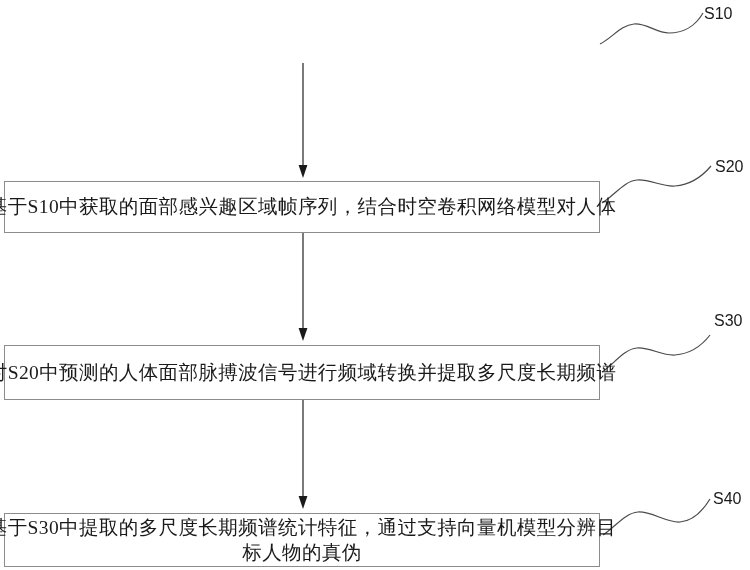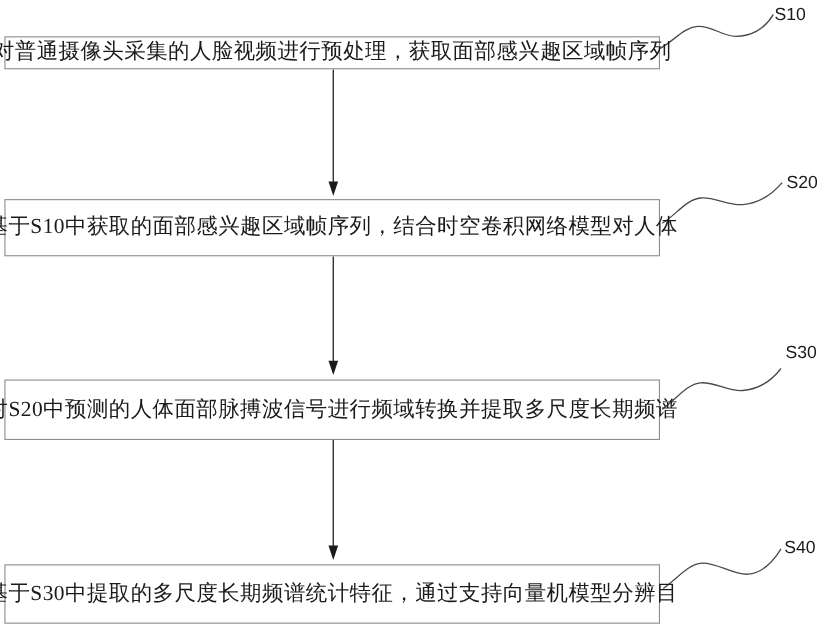--- a/index.html
+++ b/index.html
@@ -85,9 +85,6 @@
     <path d="M 603,535 C 615,527 625,513 638,512 C 651,511 667,523 680,522 C 693,521 702,512 710,499" fill="none" stroke="#4a4a4a" stroke-width="1.2"></path>
   </svg>
 
-  <div class="step-box box-1">
-    <span class="txt">对普通摄像头采集的人脸视频进行预处理，获取面部感兴趣区域帧序列</span>
-  </div>
 
   <div class="step-box box-2">
     <span class="txt">基于S10中获取的面部感兴趣区域帧序列，结合时空卷积网络模型对人体</span>

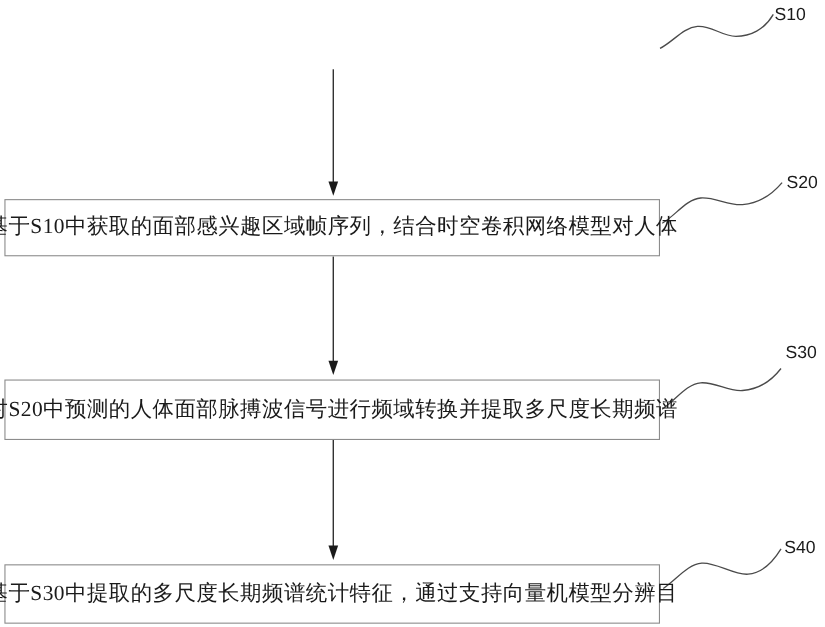--- a/index.html
+++ b/index.html
@@ -96,6 +96,7 @@
 
   <div class="step-box box-4">
     <span class="txt">基于S30中提取的多尺度长期频谱统计特征，通过支持向量机模型分辨目</span>
+    <span class="txt">标人物的真伪</span>
   </div>
 
   <span class="step-label label-1">S10</span>

